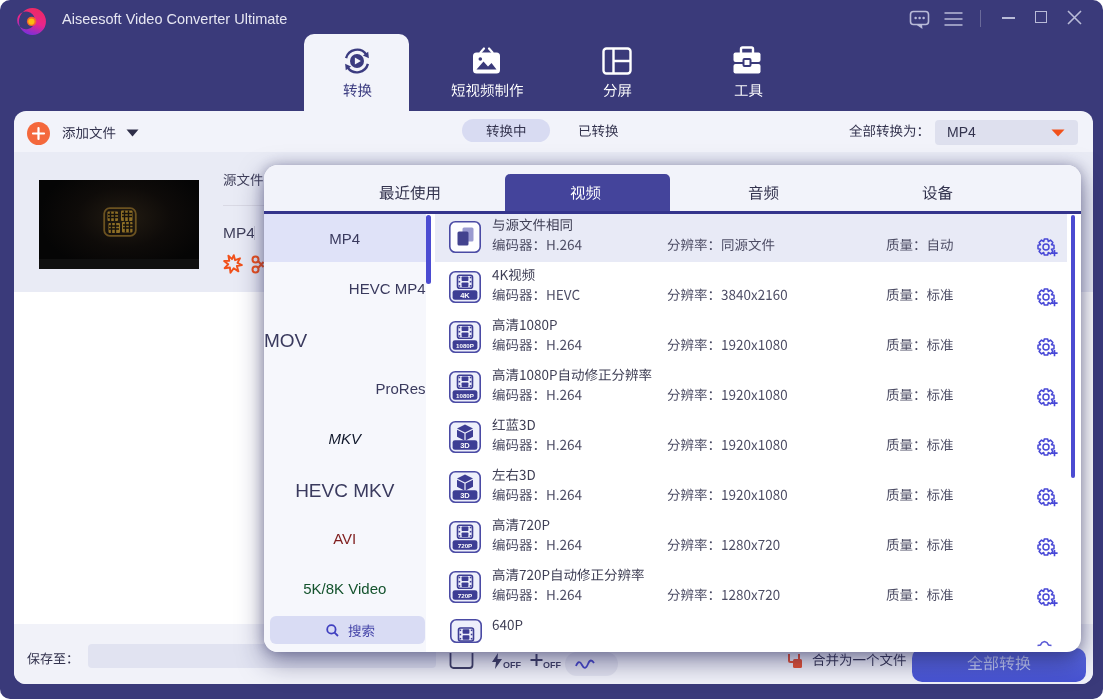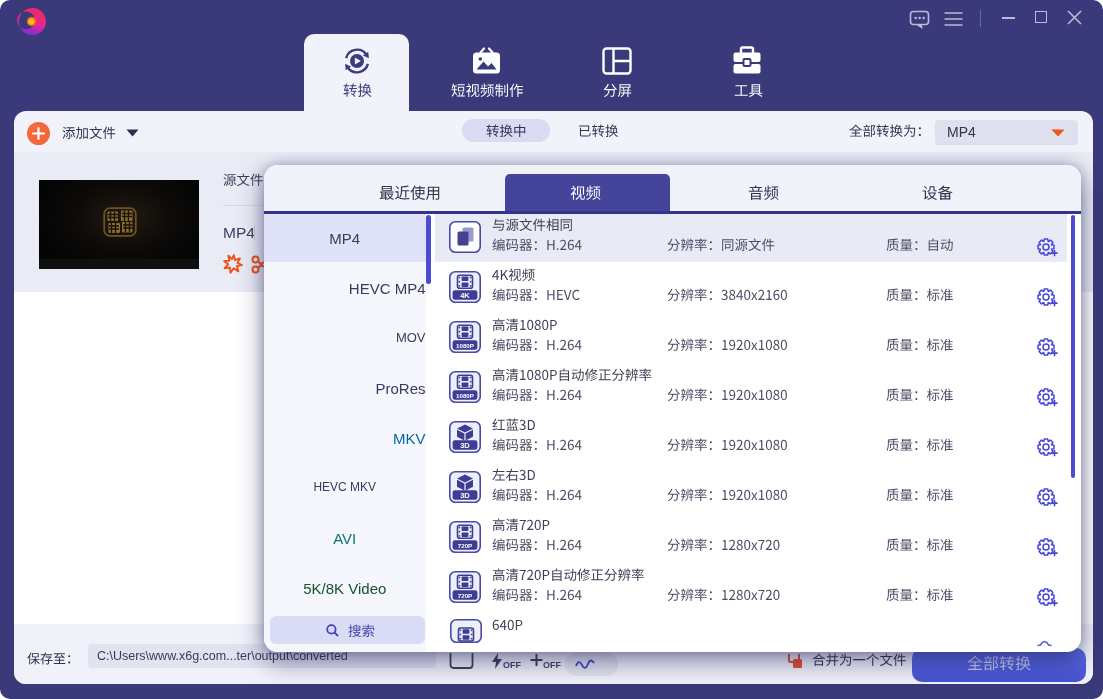--- a/index.html
+++ b/index.html
@@ -20,6 +20,7 @@
 <circle cx="16.6" cy="16.4" r="4.7" fill="#f4652e"></circle>
 <circle cx="16.4" cy="16.6" r="3.1" fill="#fbbd10"></circle>
 </svg>
+<div class="abs" style="left:62px;top:11px;font-size:14.5px;font-weight:400;color:#e6e6f2;">Aiseesoft Video Converter Ultimate</div>
 <svg class="abs" style="left:909px;top:9px" width="22" height="21" viewBox="0 0 22 21" xmlns="http://www.w3.org/2000/svg" fill="none" stroke="#b9bbd8" stroke-width="1.6">
 <rect x="1.5" y="2.5" width="18" height="13" rx="3"></rect>
 <path d="M7 15.5 L13 15.5 L13.5 20 Z" fill="#b9bbd8" stroke="none"></path>

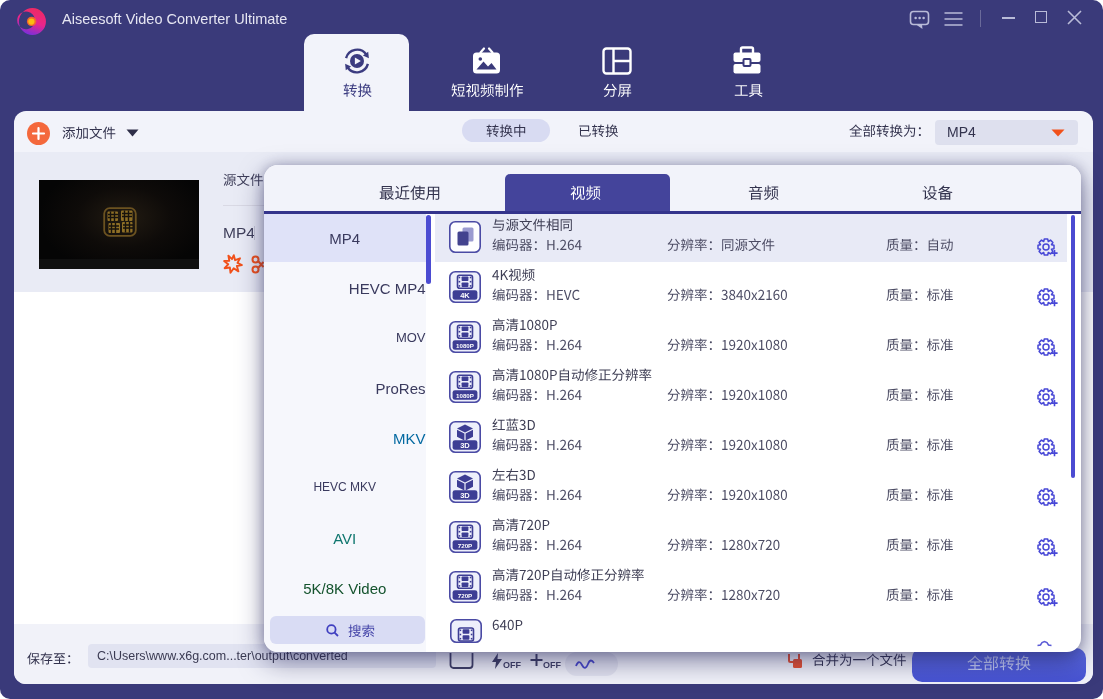--- a/index.html
+++ b/index.html
@@ -195,7 +195,7 @@
         </svg>
 <div class="abs" style="left:0;top:65.3px;width:161.5px;text-align:center;font-size:15px;color:#3a3a5e;">MP4</div>
 <div class="abs" style="left:0;top:115.3px;width:161.5px;text-align:right;font-size:15px;color:#3a3a5e;">HEVC MP4</div>
-<div class="abs" style="left:0;top:165.3px;width:161.5px;text-align:right;font-size:13px;color:#3a3a5e;">MOV</div>
+<div class="abs" style="left:0;top:165.3px;width:161.5px;text-align:left;font-size:19px;color:#3a3a5e;">MOV</div>
 <div class="abs" style="left:0;top:215.3px;width:161.5px;text-align:right;font-size:15px;color:#3a3a5e;">ProRes</div>
 <div class="abs" style="left:0;top:265.3px;width:161.5px;text-align:right;font-size:15px;color:#0369a1;">MKV</div>
 <div class="abs" style="left:0;top:315.3px;width:161.5px;text-align:center;font-size:12px;color:#3a3a5e;">HEVC MKV</div>

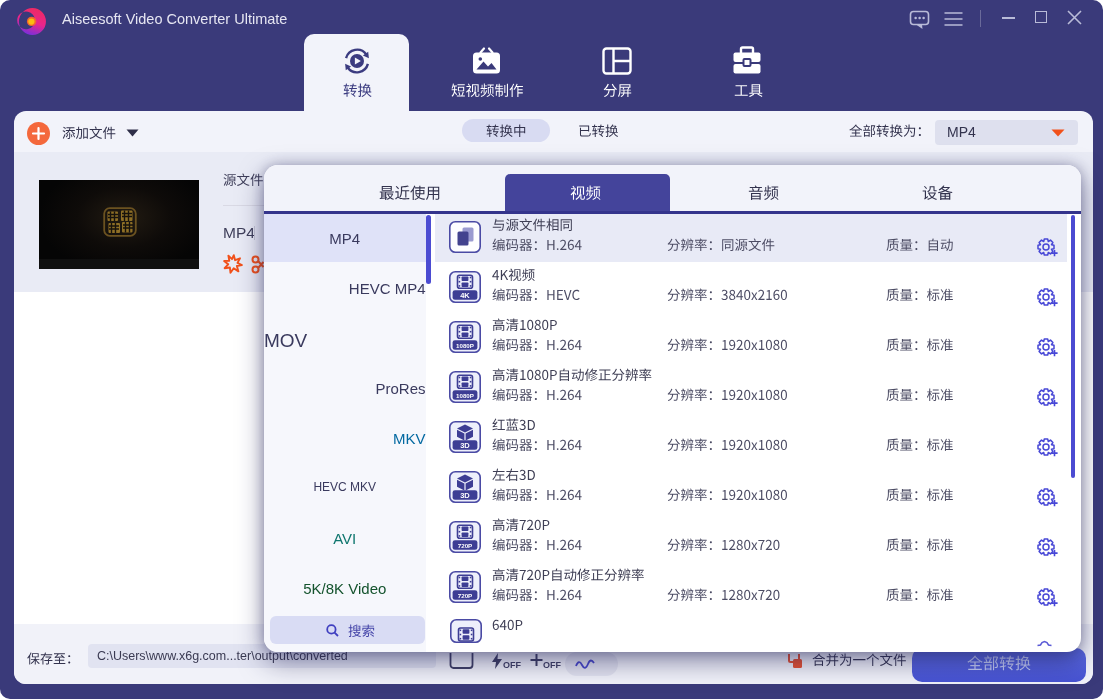--- a/index.html
+++ b/index.html
@@ -197,7 +197,7 @@
 <div class="abs" style="left:0;top:115.3px;width:161.5px;text-align:right;font-size:15px;color:#3a3a5e;">HEVC MP4</div>
 <div class="abs" style="left:0;top:165.3px;width:161.5px;text-align:left;font-size:19px;color:#3a3a5e;">MOV</div>
 <div class="abs" style="left:0;top:215.3px;width:161.5px;text-align:right;font-size:15px;color:#3a3a5e;">ProRes</div>
-<div class="abs" style="left:0;top:265.3px;width:161.5px;text-align:right;font-size:15px;color:#0369a1;">MKV</div>
+<div class="abs" style="left:0;top:265.3px;width:161.5px;text-align:center;font-size:15px;color:#0f172a;font-style:italic;">MKV</div>
 <div class="abs" style="left:0;top:315.3px;width:161.5px;text-align:center;font-size:12px;color:#3a3a5e;">HEVC MKV</div>
 <div class="abs" style="left:0;top:365.3px;width:161.5px;text-align:center;font-size:15px;color:#0f766e;">AVI</div>
 <div class="abs" style="left:0;top:415.3px;width:161.5px;text-align:center;font-size:15px;color:#14532d;">5K/8K Video</div>

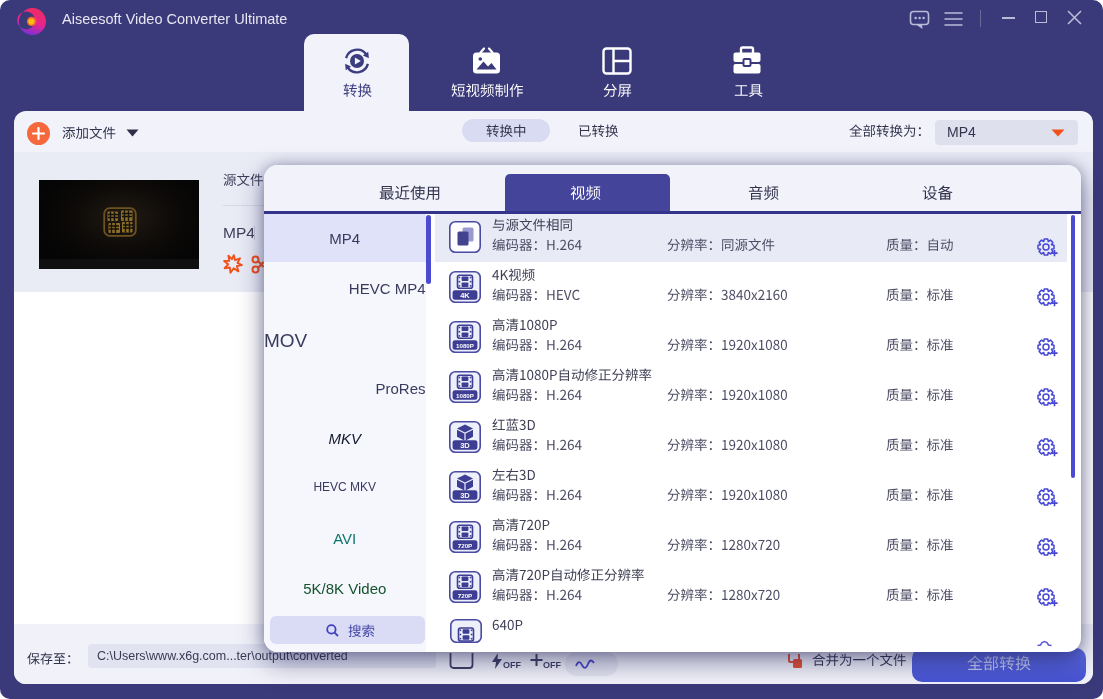--- a/index.html
+++ b/index.html
@@ -198,7 +198,7 @@
 <div class="abs" style="left:0;top:165.3px;width:161.5px;text-align:left;font-size:19px;color:#3a3a5e;">MOV</div>
 <div class="abs" style="left:0;top:215.3px;width:161.5px;text-align:right;font-size:15px;color:#3a3a5e;">ProRes</div>
 <div class="abs" style="left:0;top:265.3px;width:161.5px;text-align:center;font-size:15px;color:#0f172a;font-style:italic;">MKV</div>
-<div class="abs" style="left:0;top:315.3px;width:161.5px;text-align:center;font-size:12px;color:#3a3a5e;">HEVC MKV</div>
+<div class="abs" style="left:0;top:315.3px;width:161.5px;text-align:center;font-size:19px;color:#3a3a5e;">HEVC MKV</div>
 <div class="abs" style="left:0;top:365.3px;width:161.5px;text-align:center;font-size:15px;color:#0f766e;">AVI</div>
 <div class="abs" style="left:0;top:415.3px;width:161.5px;text-align:center;font-size:15px;color:#14532d;">5K/8K Video</div>
 <div class="abs" style="left:6px;top:451.5px;width:155px;height:28px;border-radius:6px;background:#d9dcf4;"></div>

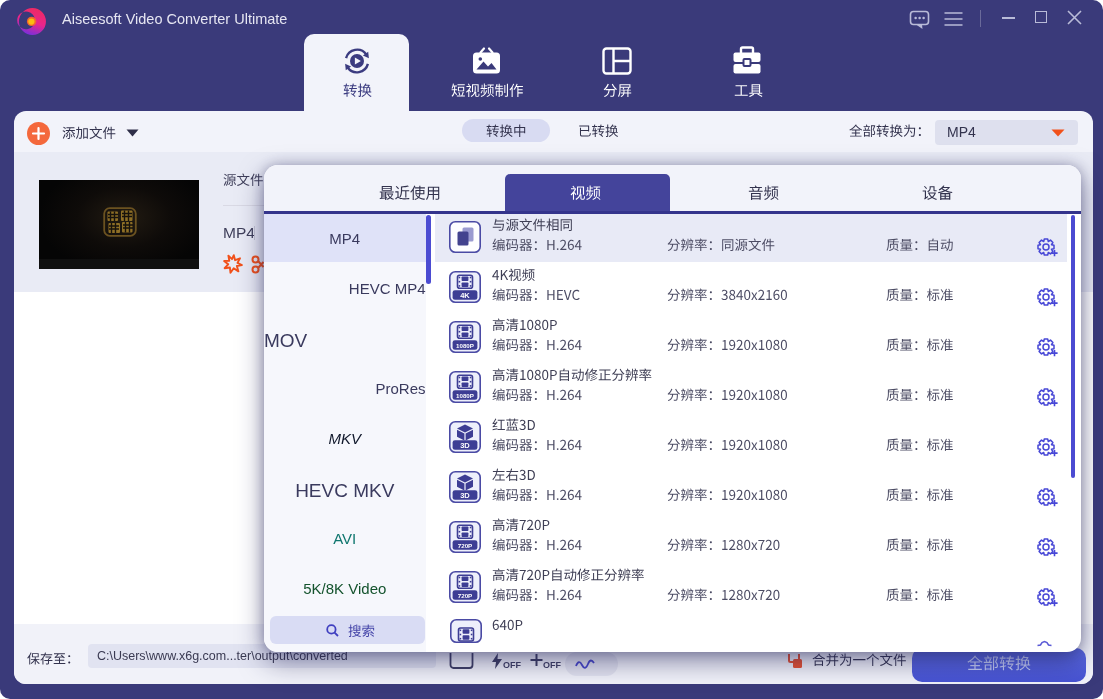--- a/index.html
+++ b/index.html
@@ -199,7 +199,7 @@
 <div class="abs" style="left:0;top:215.3px;width:161.5px;text-align:right;font-size:15px;color:#3a3a5e;">ProRes</div>
 <div class="abs" style="left:0;top:265.3px;width:161.5px;text-align:center;font-size:15px;color:#0f172a;font-style:italic;">MKV</div>
 <div class="abs" style="left:0;top:315.3px;width:161.5px;text-align:center;font-size:19px;color:#3a3a5e;">HEVC MKV</div>
-<div class="abs" style="left:0;top:365.3px;width:161.5px;text-align:center;font-size:15px;color:#0f766e;">AVI</div>
+<div class="abs" style="left:0;top:365.3px;width:161.5px;text-align:center;font-size:15px;color:#7f1d1d;">AVI</div>
 <div class="abs" style="left:0;top:415.3px;width:161.5px;text-align:center;font-size:15px;color:#14532d;">5K/8K Video</div>
 <div class="abs" style="left:6px;top:451.5px;width:155px;height:28px;border-radius:6px;background:#d9dcf4;"></div>
 <svg class="abs" style="left:62px;top:459px" width="13" height="13" viewBox="0 0 13 13" xmlns="http://www.w3.org/2000/svg" fill="none" stroke="#4040c0" stroke-width="1.8">

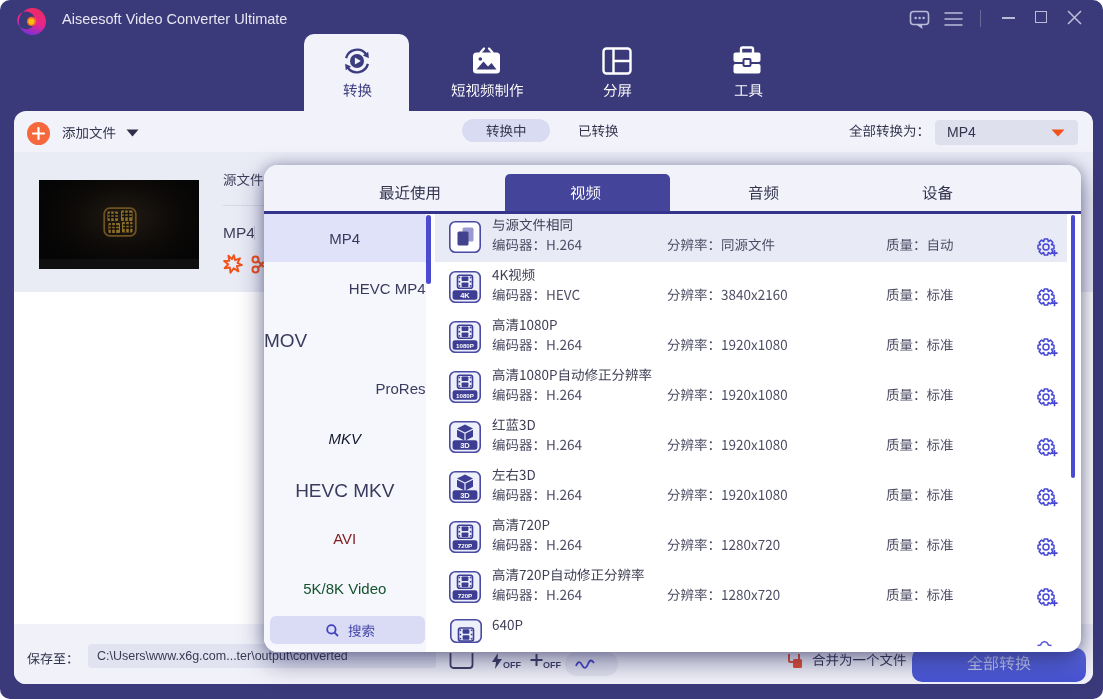--- a/index.html
+++ b/index.html
@@ -145,7 +145,6 @@
         <path transform="scale(1.0,-1.0)" fill="#33334e" d="M452 726H824V542H452ZM380 793V474H598V350H306V281H554C486 175 380 74 277 23C294 9 317 -18 329 -36C427 21 528 121 598 232V-80H673V235C740 125 836 20 928 -38C941 -19 964 7 981 22C884 74 782 175 718 281H954V350H673V474H899V793ZM277 837C219 686 123 537 23 441C36 424 58 384 65 367C102 404 138 448 173 496V-77H245V607C284 673 319 744 347 815Z M1613 349V266H1335V196H1613V10C1613 -4 1610 -8 1592 -9C1574 -10 1514 -10 1448 -8C1458 -29 1468 -58 1471 -79C1557 -79 1613 -79 1647 -68C1680 -56 1689 -35 1689 9V196H1957V266H1689V324C1762 370 1840 432 1894 492L1846 529L1831 525H1420V456H1761C1718 416 1663 375 1613 349ZM1385 840C1373 797 1359 753 1342 709H1063V637H1311C1246 499 1153 370 1031 284C1043 267 1061 235 1069 216C1112 247 1152 282 1188 320V-78H1264V411C1316 481 1358 557 1394 637H1939V709H1424C1438 746 1451 784 1462 821Z M2146 423C2184 436 2238 437 2783 463C2808 437 2830 412 2845 391L2910 437C2856 505 2743 603 2653 670L2594 631C2635 600 2679 563 2719 525L2254 507C2317 564 2381 636 2442 714H2917V785H2077V714H2343C2283 635 2216 566 2191 544C2164 518 2142 501 2122 497C2130 477 2143 439 2146 423ZM2460 415V285H2142V215H2460V30H2054V-41H2948V30H2537V215H2864V285H2537V415Z M3250 486C3290 486 3326 515 3326 560C3326 606 3290 636 3250 636C3210 636 3174 606 3174 560C3174 515 3210 486 3250 486ZM3250 -4C3290 -4 3326 26 3326 71C3326 117 3290 146 3250 146C3210 146 3174 117 3174 71C3174 26 3210 -4 3250 -4Z"></path>
       </svg>
 <div class="abs" style="left:88px;top:644px;width:348px;height:23.5px;border-radius:4px;background:#e1e3f1;"></div>
-<div class="abs" style="left:97px;top:649px;font-size:12.5px;color:#3a3a52;white-space:nowrap;">C:\Users\www.x6g.com...ter\output\converted</div>
 <svg class="abs" style="left:449px;top:653px" width="25" height="17" viewBox="0 0 25 17" xmlns="http://www.w3.org/2000/svg" fill="none" stroke="#3f3f63" stroke-width="1.8">
 <rect x="1.5" y="-6" width="22" height="21" rx="3"></rect>
       </svg>

